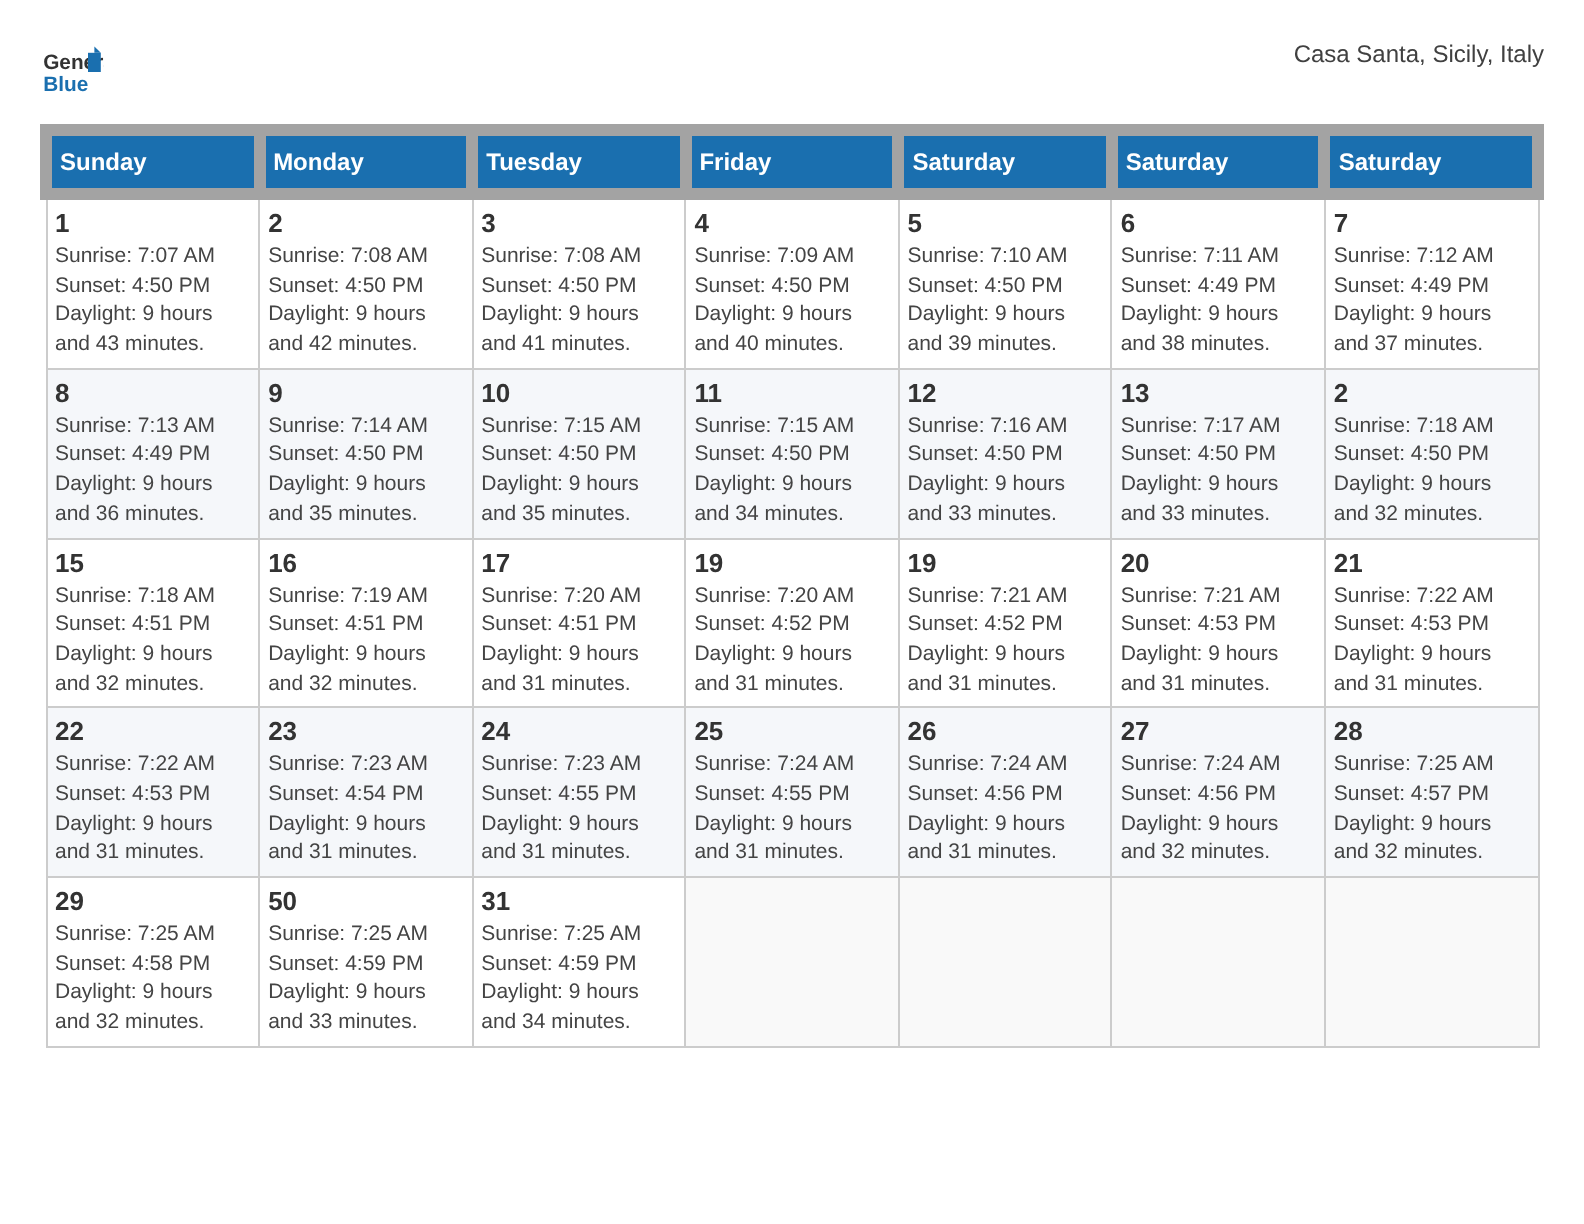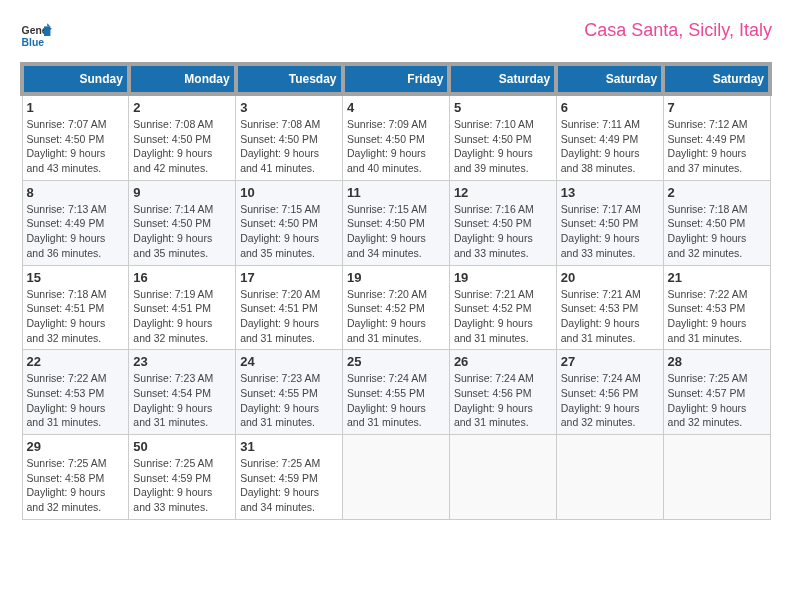--- a/index.html
+++ b/index.html
@@ -34,8 +34,8 @@
       color: #333;
     }
     .location {
-      font-size: 18px;
-      color: #ec4899;
+      font-size: 12px;
+      color: #404040;
     }
     table {
       width: 100%;

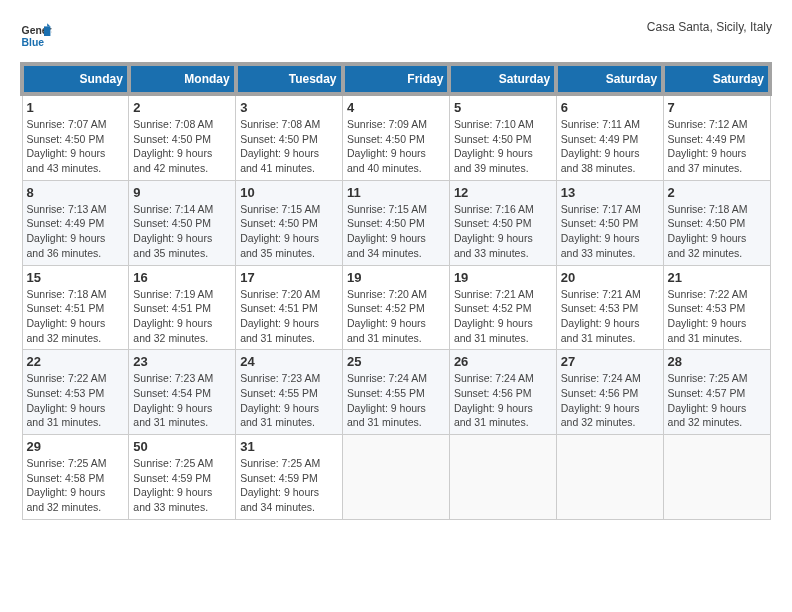--- a/index.html
+++ b/index.html
@@ -46,10 +46,10 @@
       background: #1a6faf;
       color: #fff;
       padding: 6px 4px;
-      text-align: right;
+      text-align: left;
       font-size: 12px;
       font-weight: bold;
-      border: 4px solid #a3a3a3;
+      border: 6px solid #a3a3a3;
       margin-left: 28px;
     }
     td {

